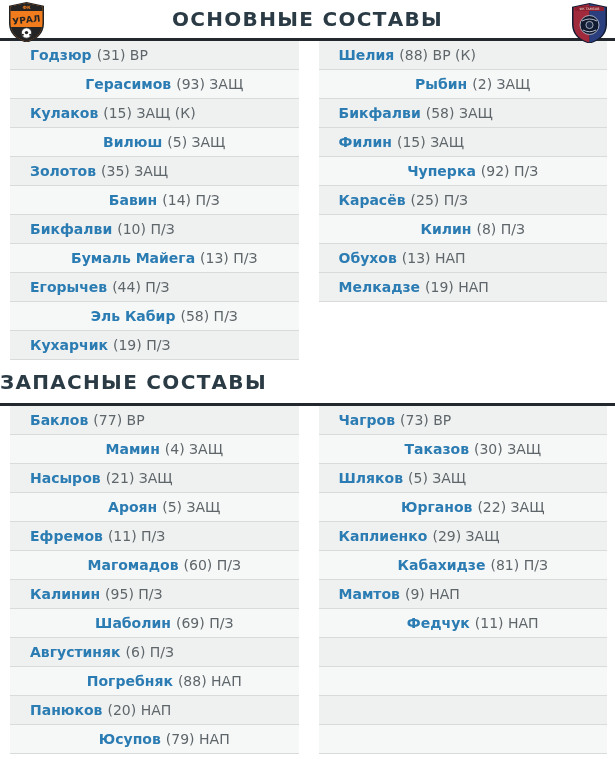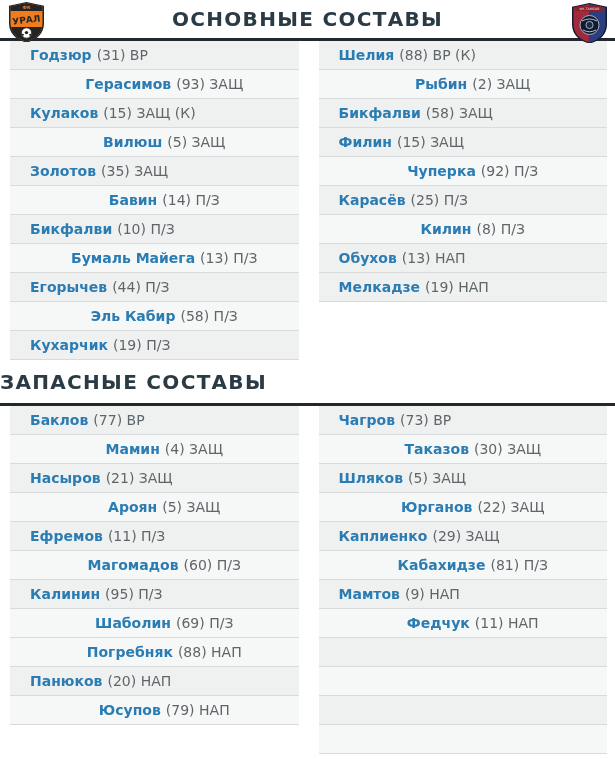--- a/index.html
+++ b/index.html
@@ -231,6 +231,10 @@
             <span class="pname">Шаболин</span>
             <span class="pmeta">(69) П/З</span>
           </div>
+          <div class="row odd">
+            <span class="pname">Августиняк</span>
+            <span class="pmeta">(6) П/З</span>
+          </div>
           <div class="row even">
             <span class="pname">Погребняк</span>
             <span class="pmeta">(88) НАП</span>

